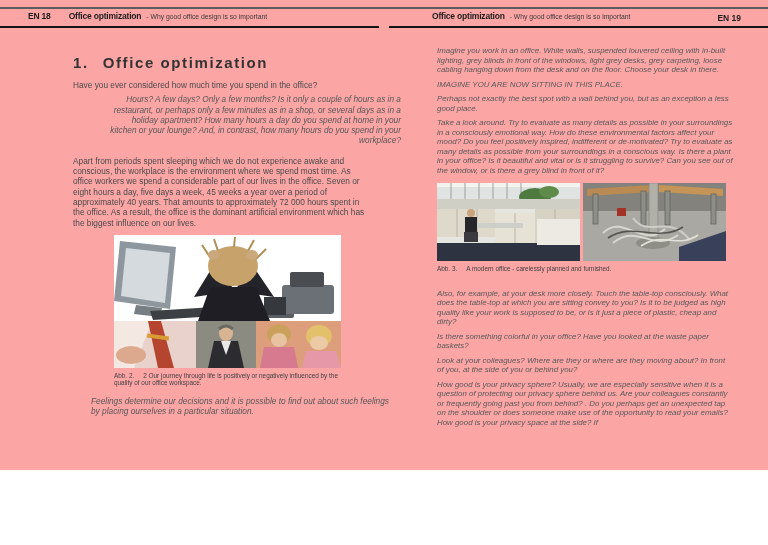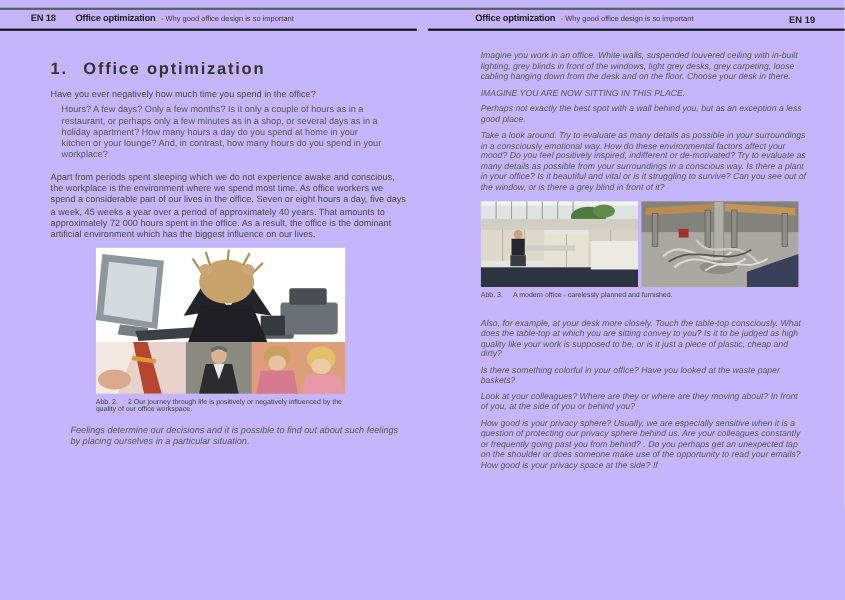--- a/index.html
+++ b/index.html
@@ -5,7 +5,7 @@
   * { margin:0; padding:0; box-sizing:border-box; }
   html,body { width:768px; height:545px; background:#ffffff; overflow:hidden;
               font-family:"Liberation Sans", sans-serif; }
-  .canvas { position:relative; width:768px; height:545px; background:#c4b5fd; }
+  .canvas { position:relative; width:768px; height:470px; background:#fca5a5; }
 
   
   .rule-top { position:absolute; top:7px; left:0; width:768px; height:2px; background:#5c5c5c; }

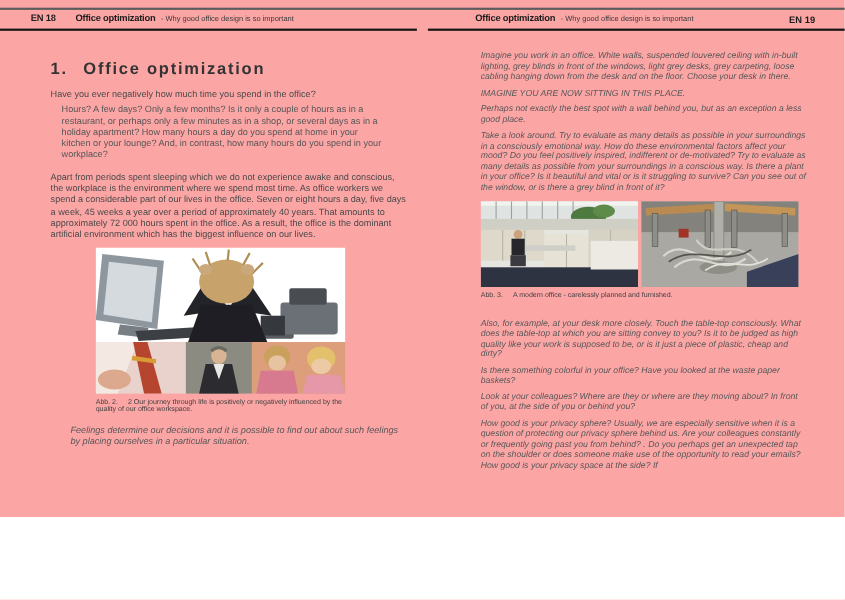--- a/index.html
+++ b/index.html
@@ -22,7 +22,7 @@
 
   
   .page { position:absolute; top:28px; height:517px; width:384px; }
-  .page-left  { left:0;    padding-left:46px; padding-right:14px; }
+  .page-left  { left:0;    padding-left:73px; padding-right:14px; }
   .page-right { left:384px; padding-left:53px; padding-right:21px; }
 
   .chapter-heading { margin-top:26px; font-size:15px; color:#333; letter-spacing:1.6px; }

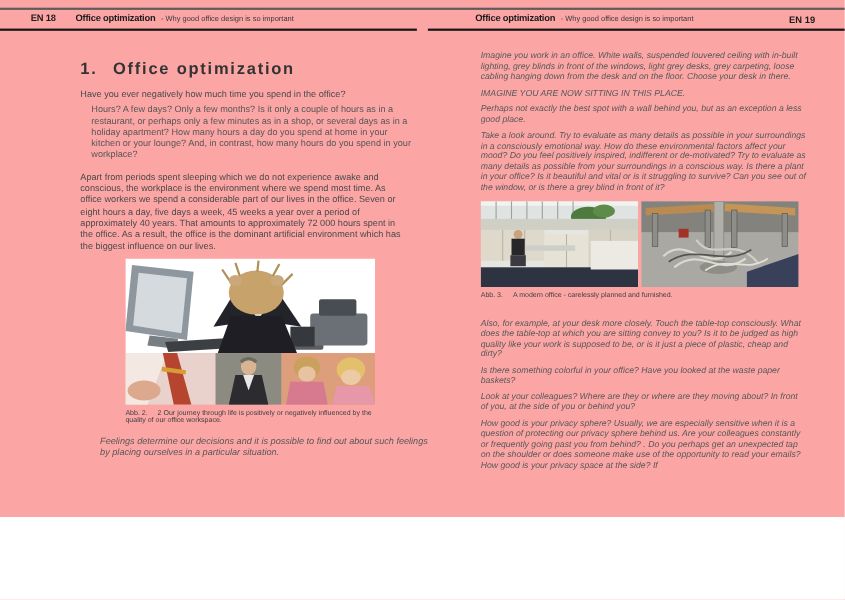--- a/index.html
+++ b/index.html
@@ -79,7 +79,7 @@
     </h1>
 
 
-    <p class="body-text intro">Have you ever negatively how much time you spend in the office?</p>
+    <p class="body-text intro">Have you ever considered how much time you spend in the office?</p>
 
     <p class="body-text quote">Hours? A few days? Only a few months? Is it only a couple of hours as in a restaurant, or perhaps only a few minutes as in a shop, or several days as in a holiday apartment? How many hours a day do you spend at home in your kitchen or your lounge? And, in contrast, how many hours do you spend in your workplace?</p>
 

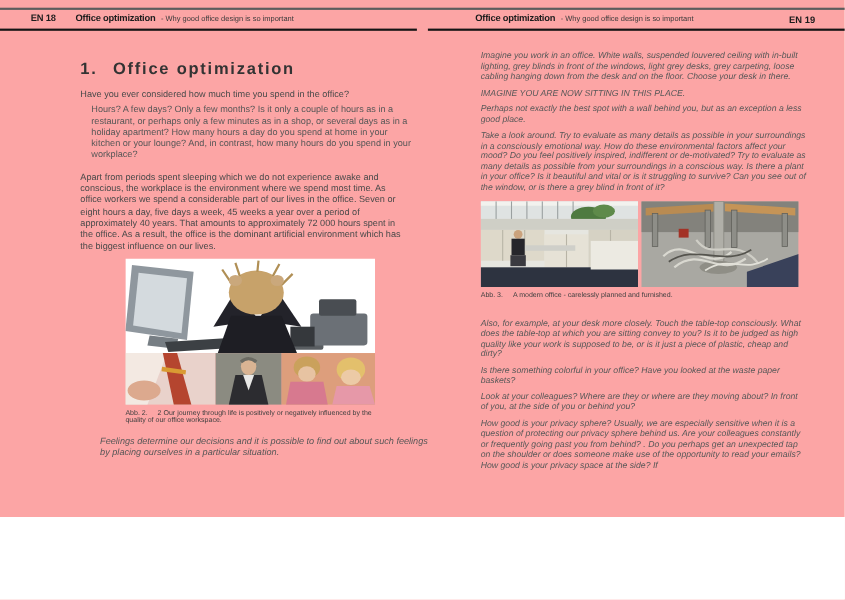--- a/index.html
+++ b/index.html
@@ -33,7 +33,7 @@
   p { color:#4a4a4a; }
   .body-text { font-size:8.3px; line-height:10.3px; }
   .intro { margin-top:9px; }
-  .quote { margin-top:4px; margin-left:10px; width:296px; color:#575757; }
+  .quote { margin-top:4px; margin-left:32px; width:296px; font-style:italic; color:#575757;text-align:right; }
   .body-para { margin-top:10px; }
   .closing { margin-top:9px; margin-left:18px; width:300px; font-style:italic; color:#575757; }
 

